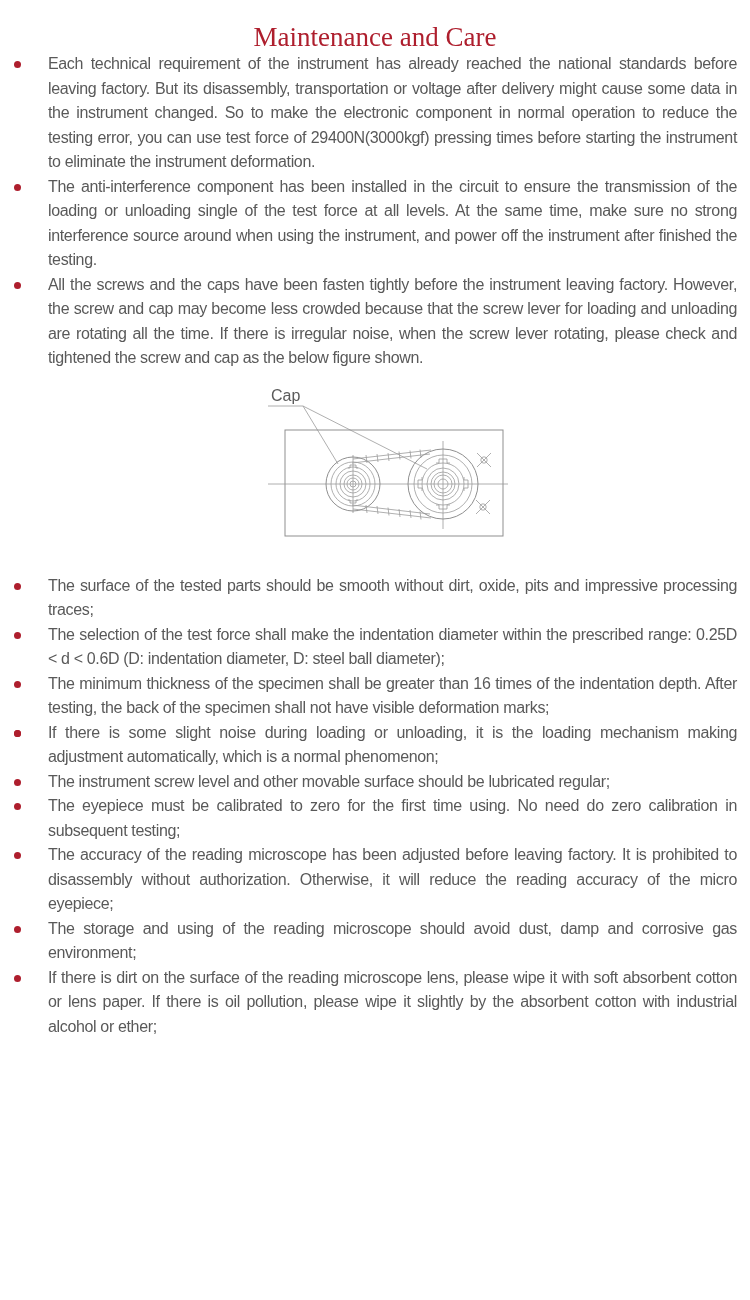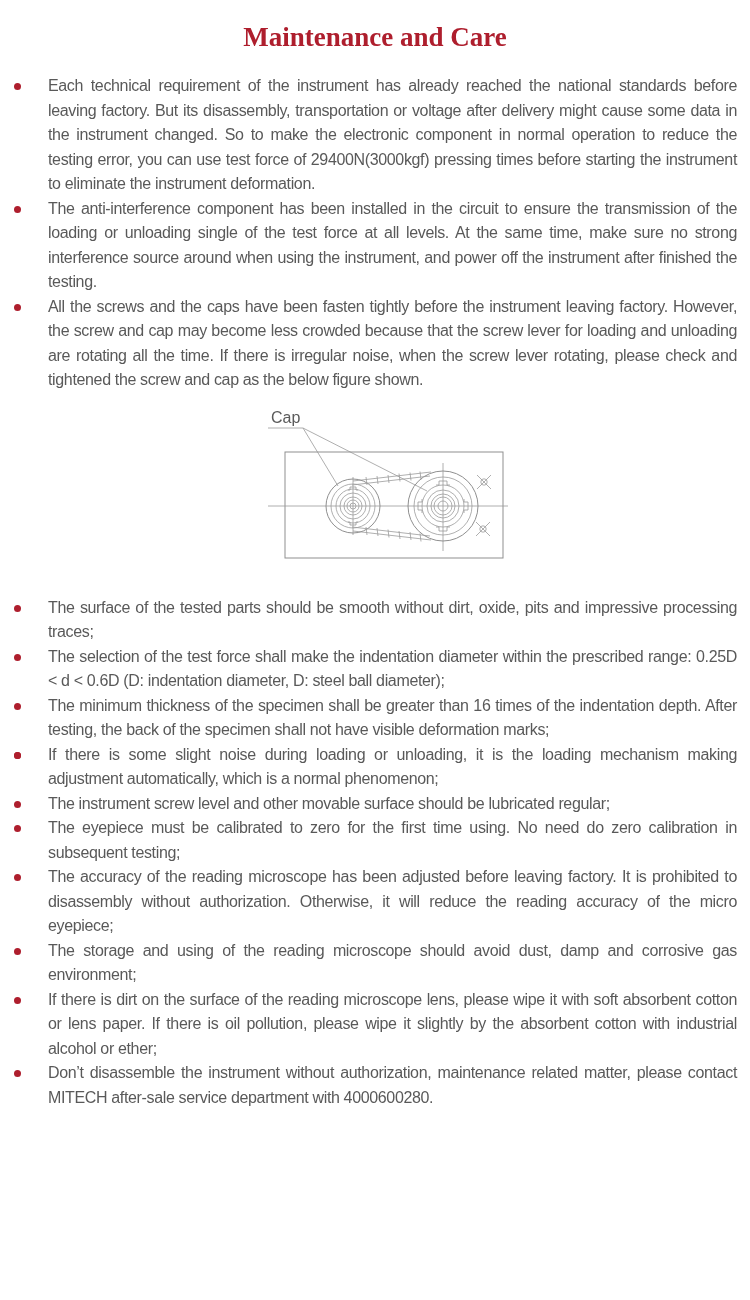--- a/index.html
+++ b/index.html
@@ -15,7 +15,7 @@
     margin: 22px 0 0 0;
     text-align: center;
     font-family: "Liberation Serif", "DejaVu Serif", serif;
-    font-weight: bold;
+    font-weight: normal;
     font-size: 27px;
     line-height: 30px;
     color: var(--accent-red, #AE1E2D);

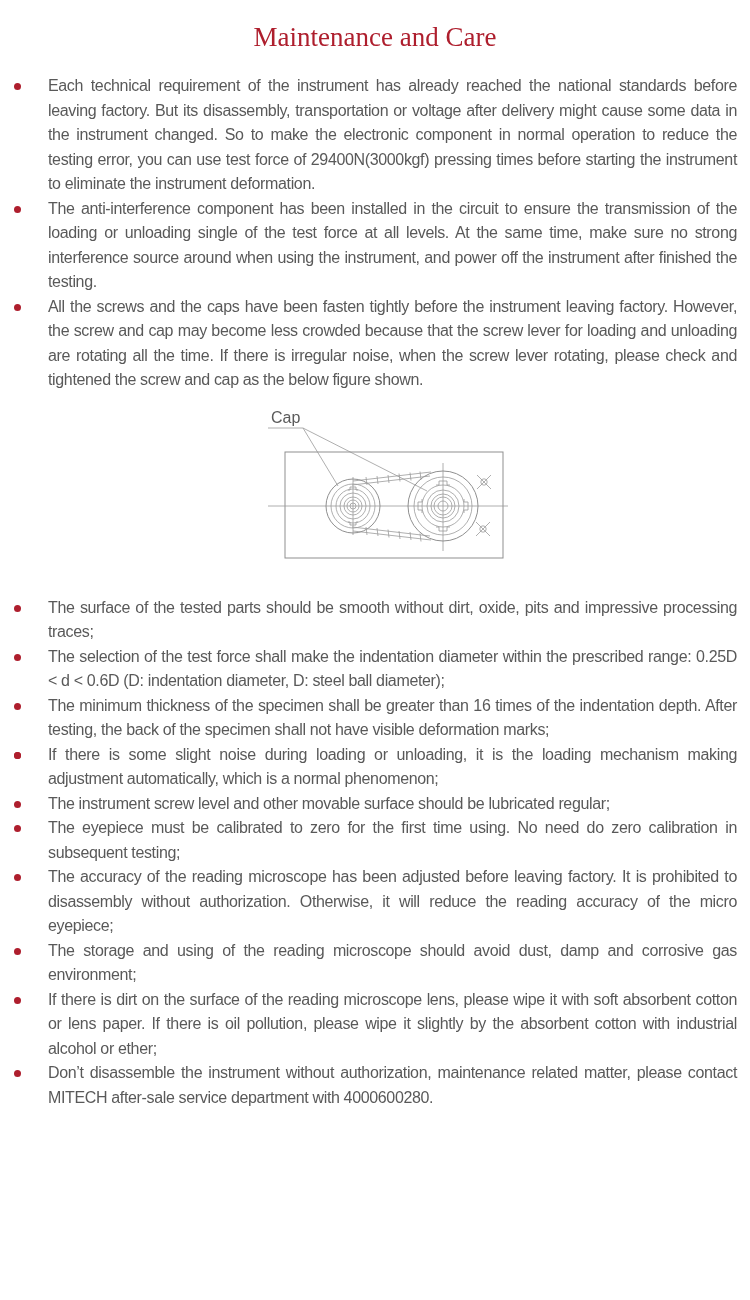--- a/index.html
+++ b/index.html
@@ -21,7 +21,6 @@
     color: var(--accent-red, #AE1E2D);
   }
   .bullet-list {
-    margin-top: 22px;
     padding: 0;
   }
   .bullet-item {

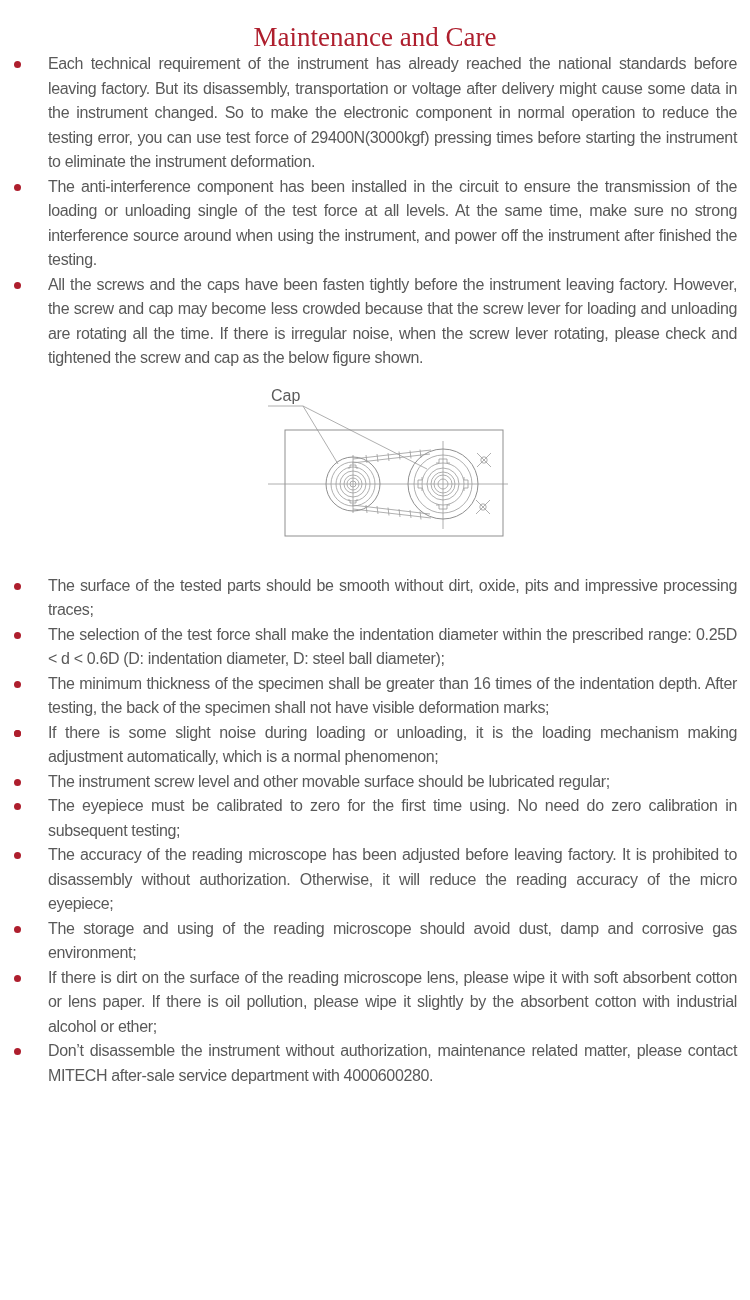--- a/index.html
+++ b/index.html
@@ -192,10 +192,6 @@
         <span>If there is dirt on the surface of the reading microscope lens, please wipe it with soft absorbent cotton or lens paper. If there is oil pollution, please wipe it slightly by the absorbent cotton with industrial alcohol or ether;</span>
       </div>
 
-      <div class="bullet-item">
-        <span class="bullet-dot"></span>
-        <span>Don’t disassemble the instrument without authorization, maintenance related matter, please contact MITECH after-sale service department with 4000600280.</span>
-      </div>
     </div>
 
 </div>

